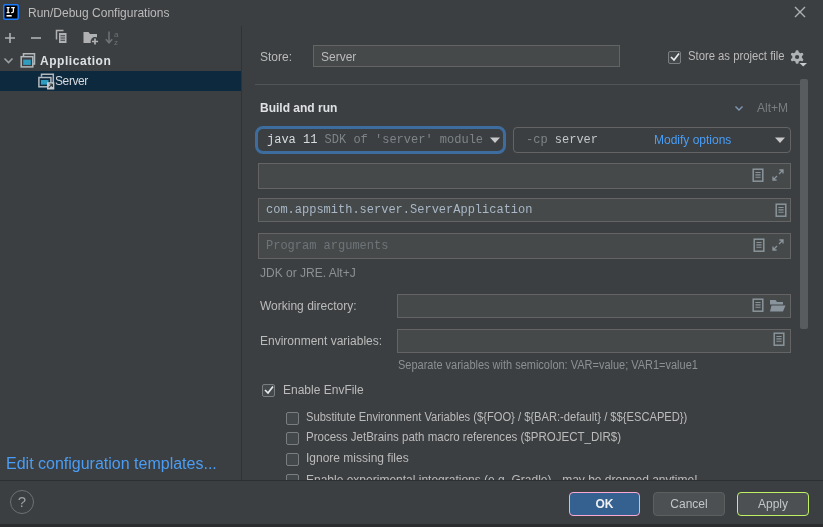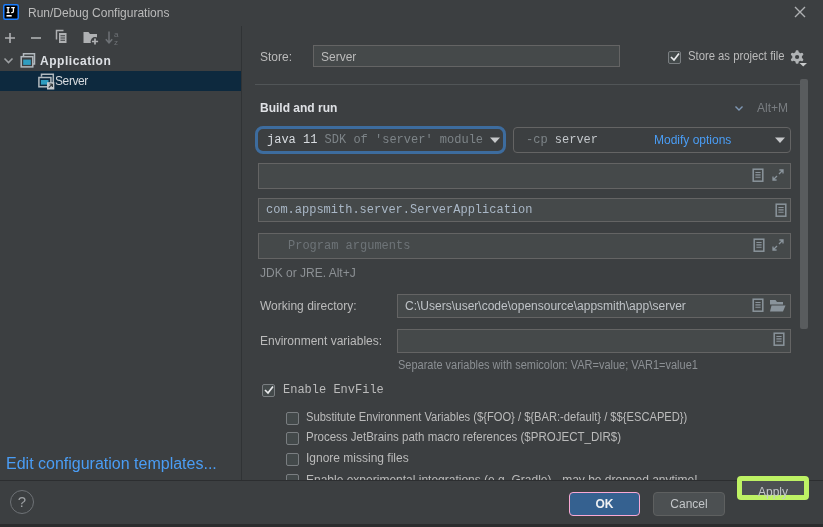--- a/index.html
+++ b/index.html
@@ -145,7 +145,7 @@
     </svg>
 
   <div class="field" style="left:258px;top:233px;width:533px;height:26px;"></div>
-  <div class="abs mono" style="left:266px;top:239px;color:#6e7478;margin-left:22px;">Program arguments</div>
+  <div class="abs mono" style="left:266px;top:239px;color:#6e7478;">Program arguments</div>
   <svg class="abs" style="left:753px;top:238px" width="12" height="15" viewBox="0 0 12 15">
       <use href="#doc"></use>
     </svg>

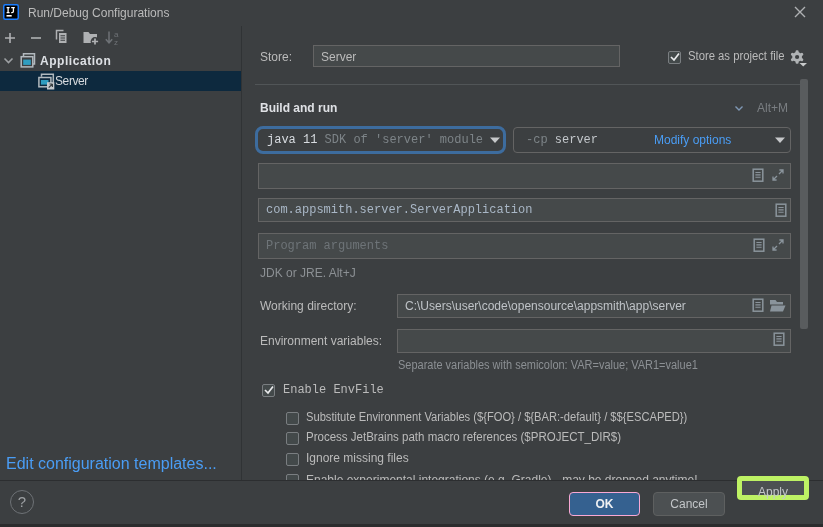--- a/index.html
+++ b/index.html
@@ -157,7 +157,6 @@
 
   <div class="abs" style="left:260px;top:299px;">Working directory:</div>
   <div class="field" style="left:397px;top:294px;width:394px;height:24px;"></div>
-  <div class="abs" style="left:405px;top:299px;color:#bfc3c7;">C:\Users\user\code\opensource\appsmith\app\server</div>
   <svg class="abs" style="left:752px;top:298px" width="12" height="15" viewBox="0 0 12 15">
       <use href="#doc"></use>
     </svg>

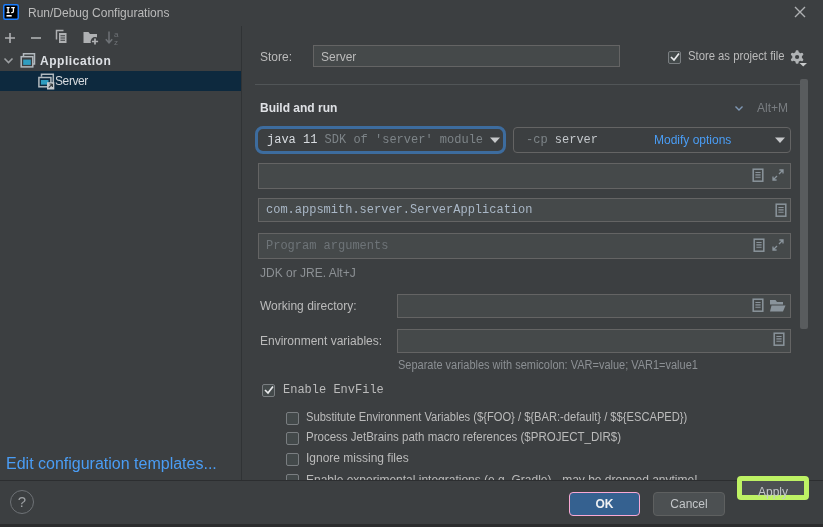--- a/index.html
+++ b/index.html
@@ -176,7 +176,7 @@
   <svg class="abs" style="left:262px;top:383px" width="14" height="14" viewBox="0 0 14 14">
     <path d="M3 7 L6 10 L11 3.5" stroke="#e9eaec" stroke-width="1.7" fill="none"></path>
   </svg>
-  <div class="abs" style="left:283px;top:383px;font-family:Liberation Mono, monospace;">Enable EnvFile</div>
+  <div class="abs" style="left:283px;top:383px;">Enable EnvFile</div>
 
   <div class="cb" style="left:286px;top:412px;"></div>
   <div class="abs" style="left:306px;top:410px;transform:scaleX(0.93);transform-origin:left;">Substitute Environment Variables (${FOO} / ${BAR:-default} / $${ESCAPED})</div>

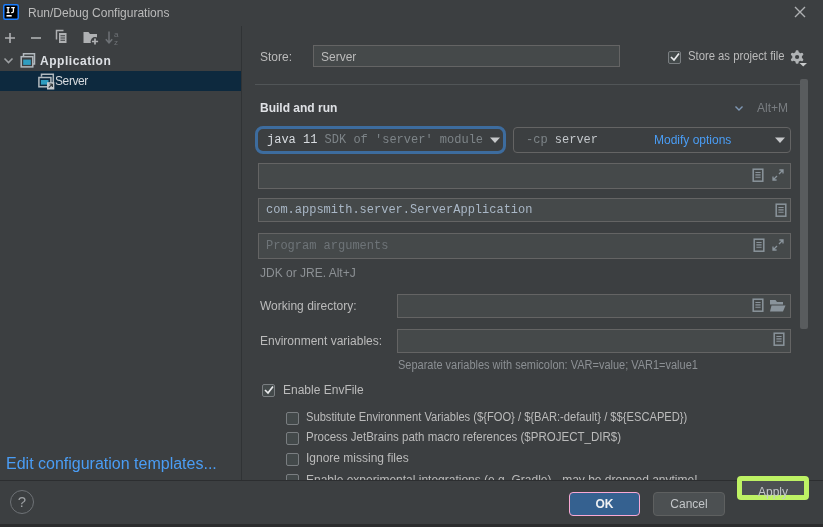--- a/index.html
+++ b/index.html
@@ -203,7 +203,7 @@
        border-radius:4px;box-sizing:border-box;text-align:center;line-height:22px;color:#eff0f2;font-weight:bold;">OK</div>
   <div class="abs" style="left:653px;top:492px;width:72px;height:24px;background:#4c5052;border:1px solid #5e6060;
        border-radius:4px;box-sizing:border-box;text-align:center;line-height:22px;color:#c3c6c9;">Cancel</div>
-  <div class="abs" style="left:737px;top:476px;width:72px;height:24px;background:#4c5052;border:5px solid #bef264;
+  <div class="abs" style="left:737px;top:492px;width:72px;height:24px;background:#4c5052;border:1px solid #bef264;
        border-radius:4px;box-sizing:border-box;text-align:center;line-height:22px;color:#c3c6c9;">Apply</div>
 
 </div>

